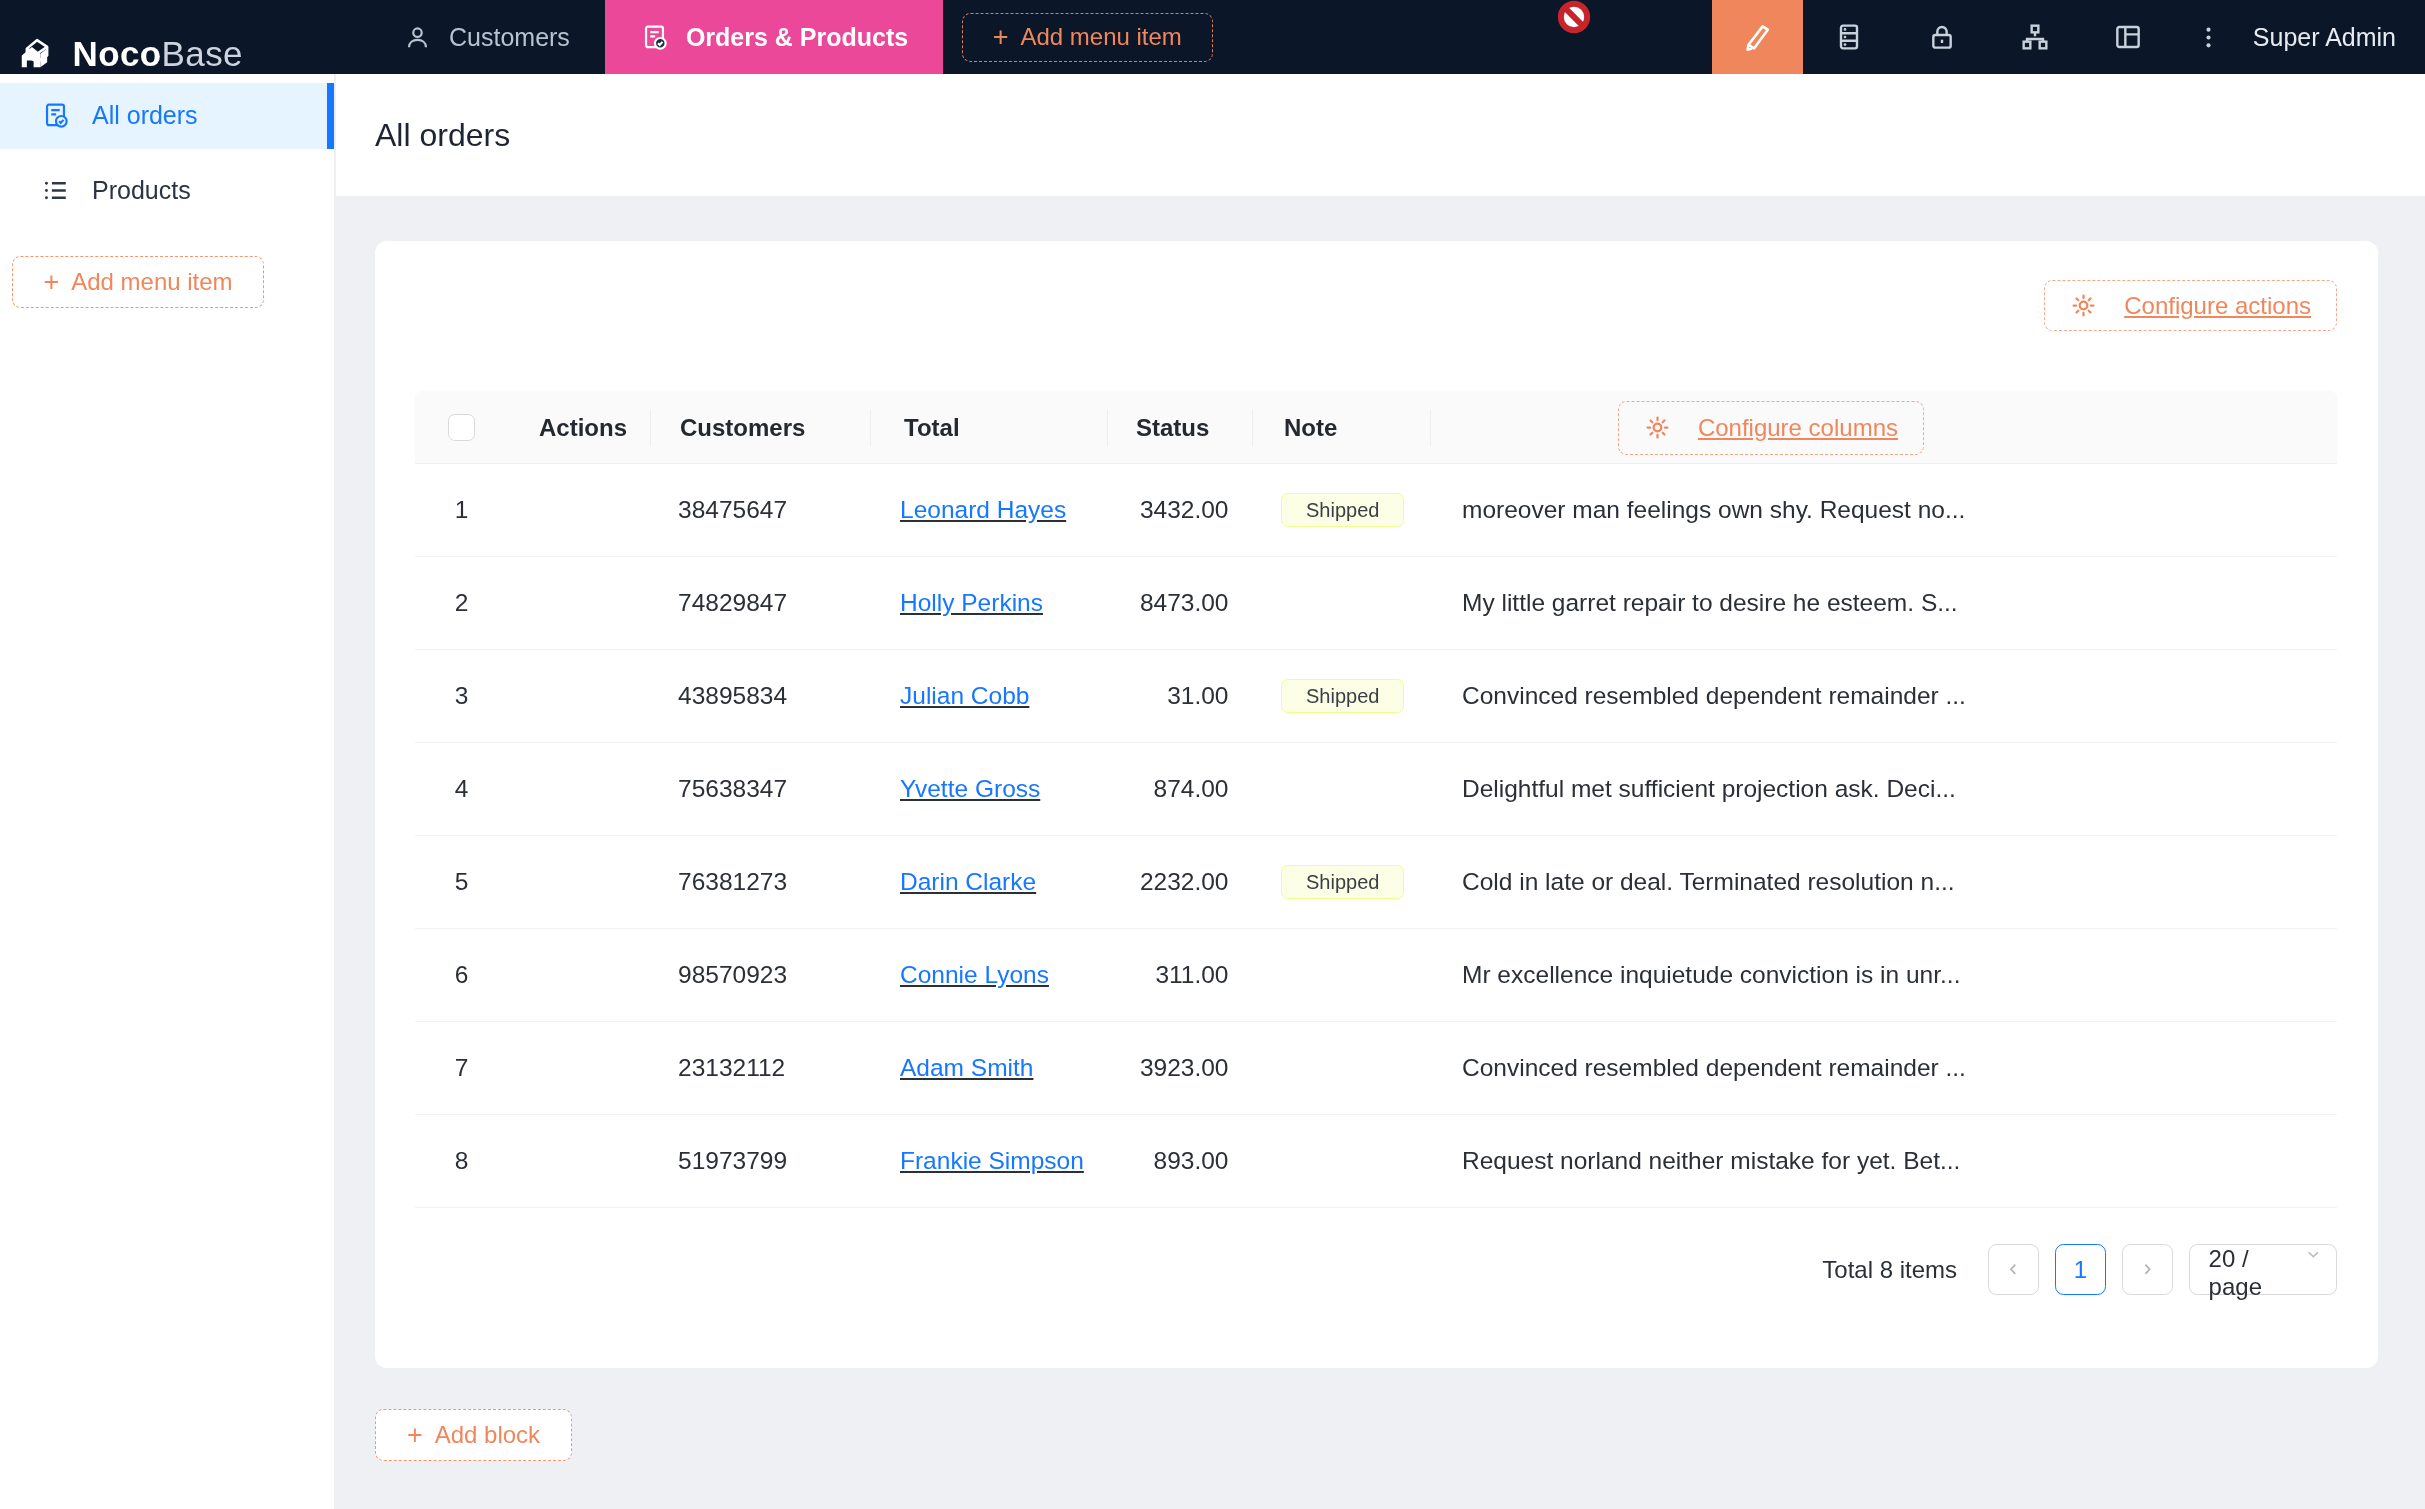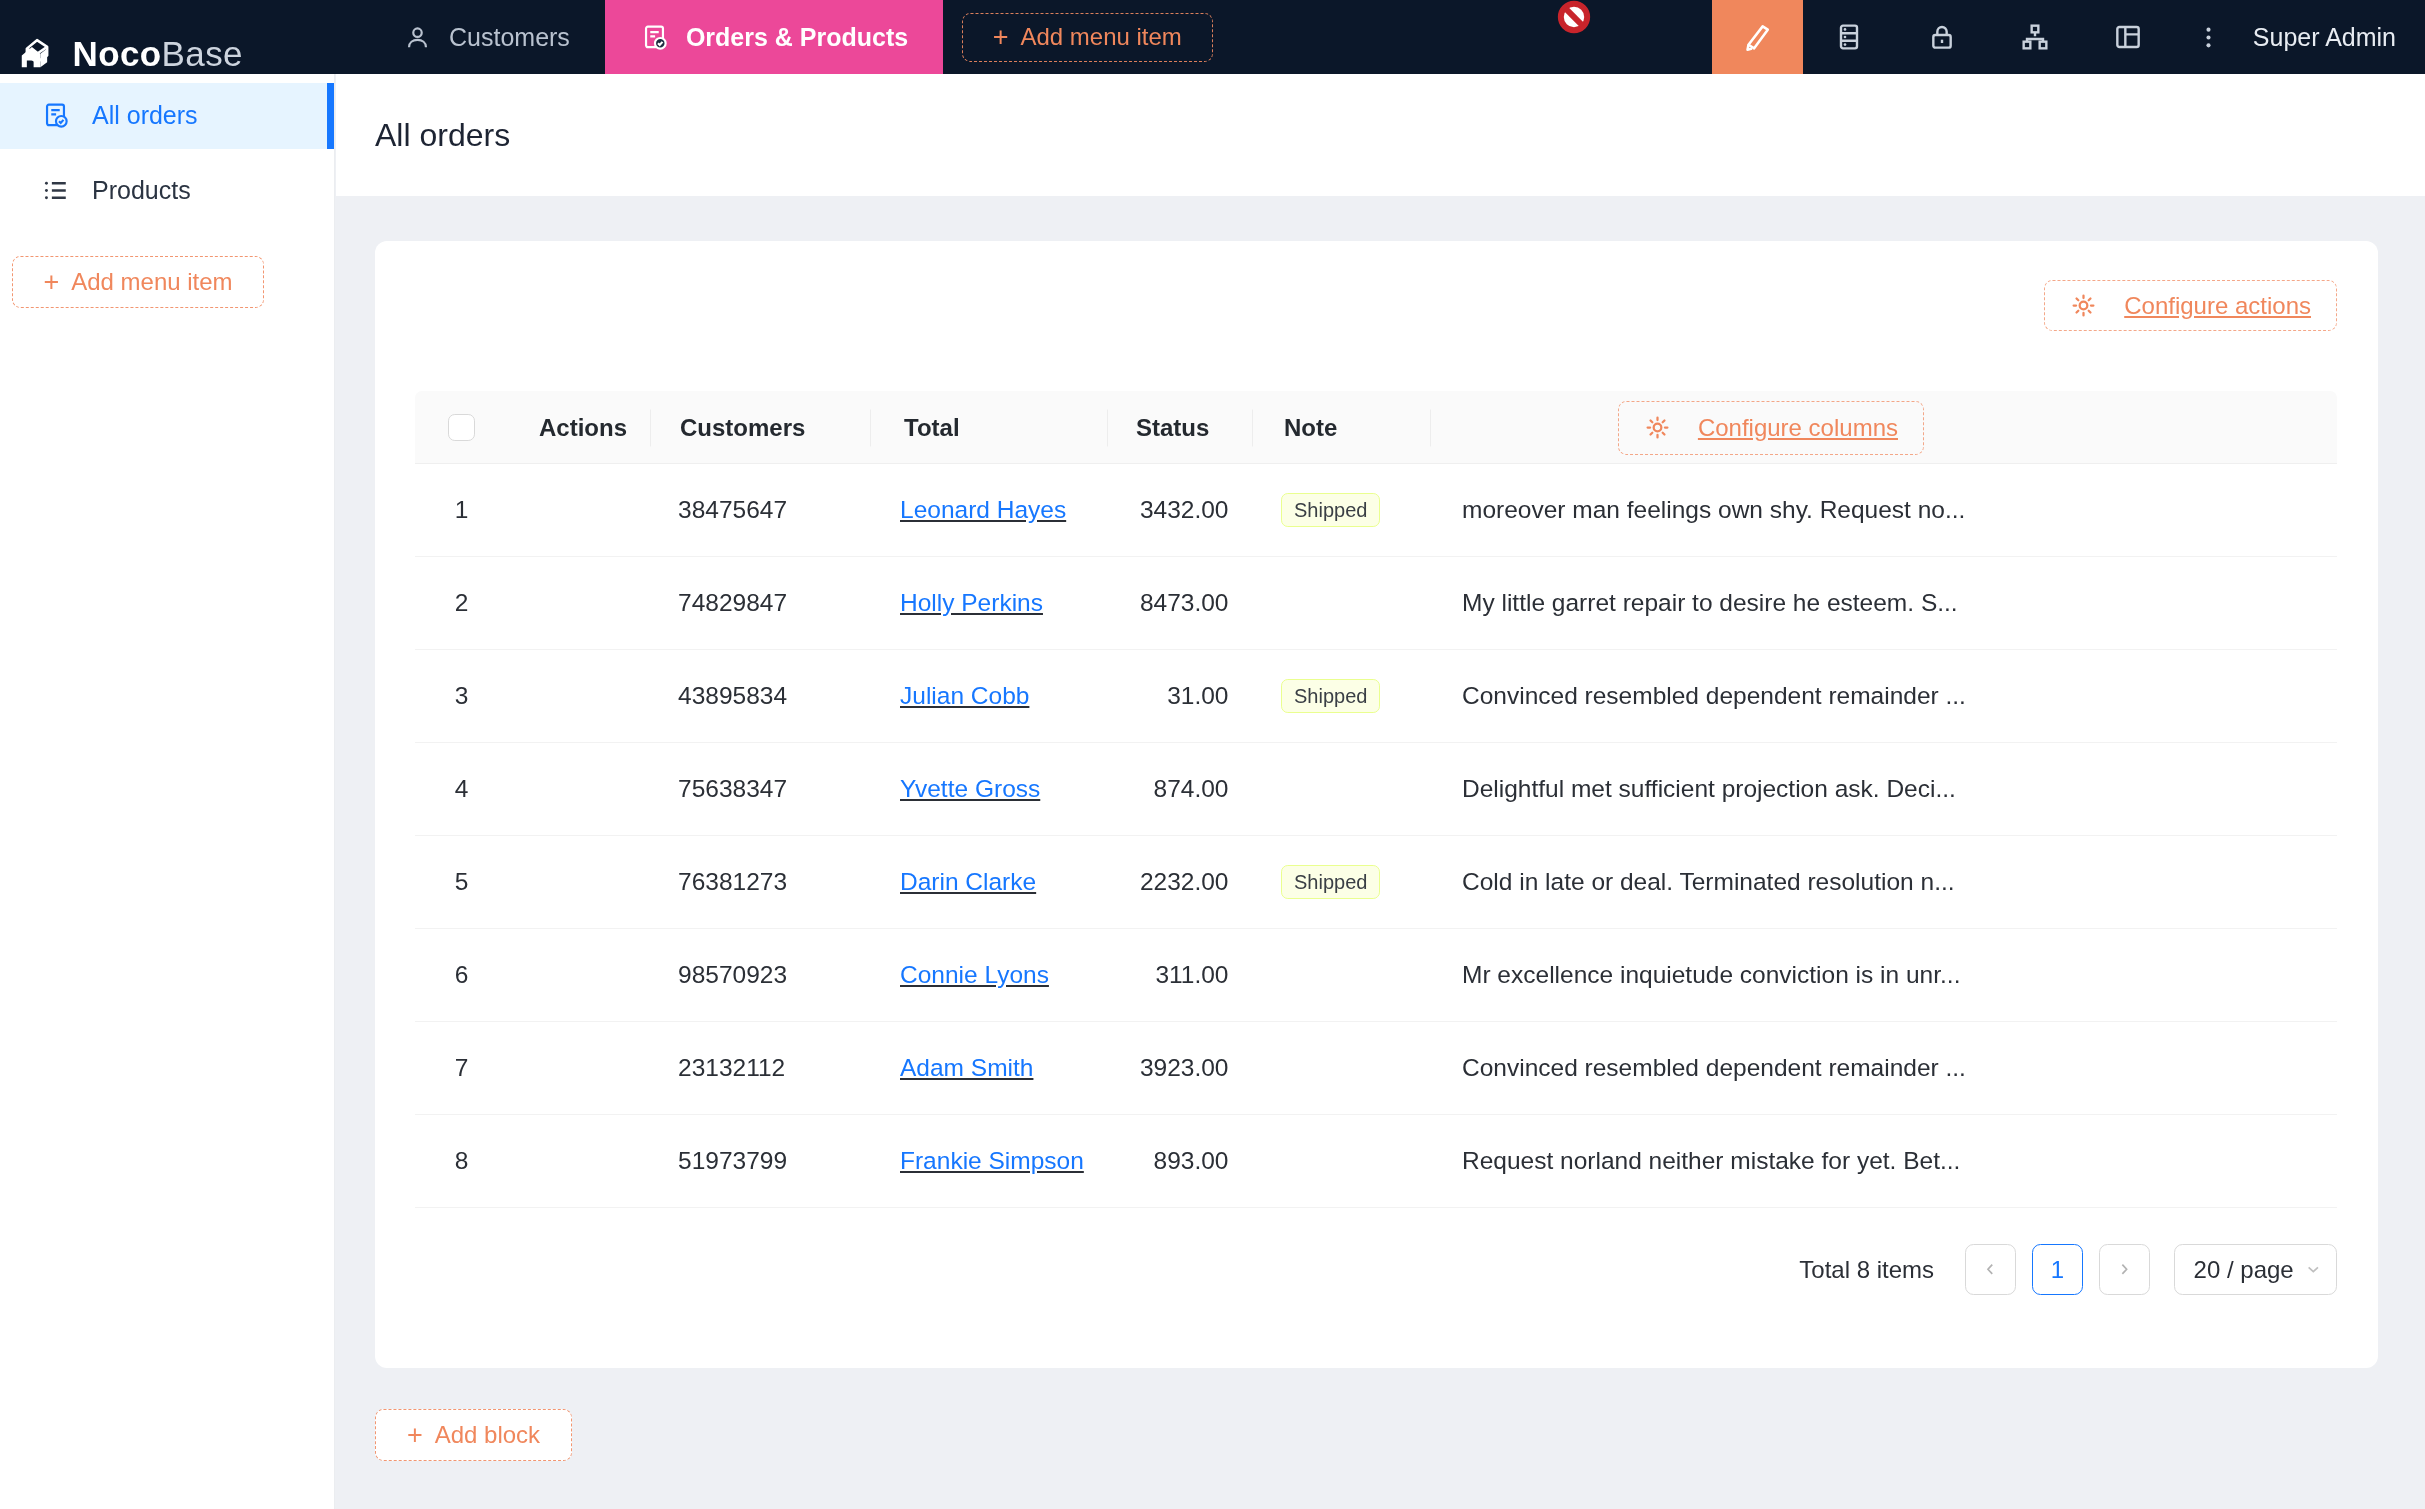--- a/index.html
+++ b/index.html
@@ -121,7 +121,7 @@
   .td-status { padding-left: 28px; }
   .td-note { padding-left: 31px; white-space: nowrap; text-overflow: ellipsis; }
   .tag {
-    display: inline-block; font-size: 20px; line-height: 32px; padding: 0 12px;
+    display: inline-block; font-size: 20px; line-height: 32px; padding: 0 24px;
     background: #fcffe6; border: 1.7px solid #eaff8f; border-radius: 6.8px; color: #3a3f45;
     white-space: nowrap;
   }

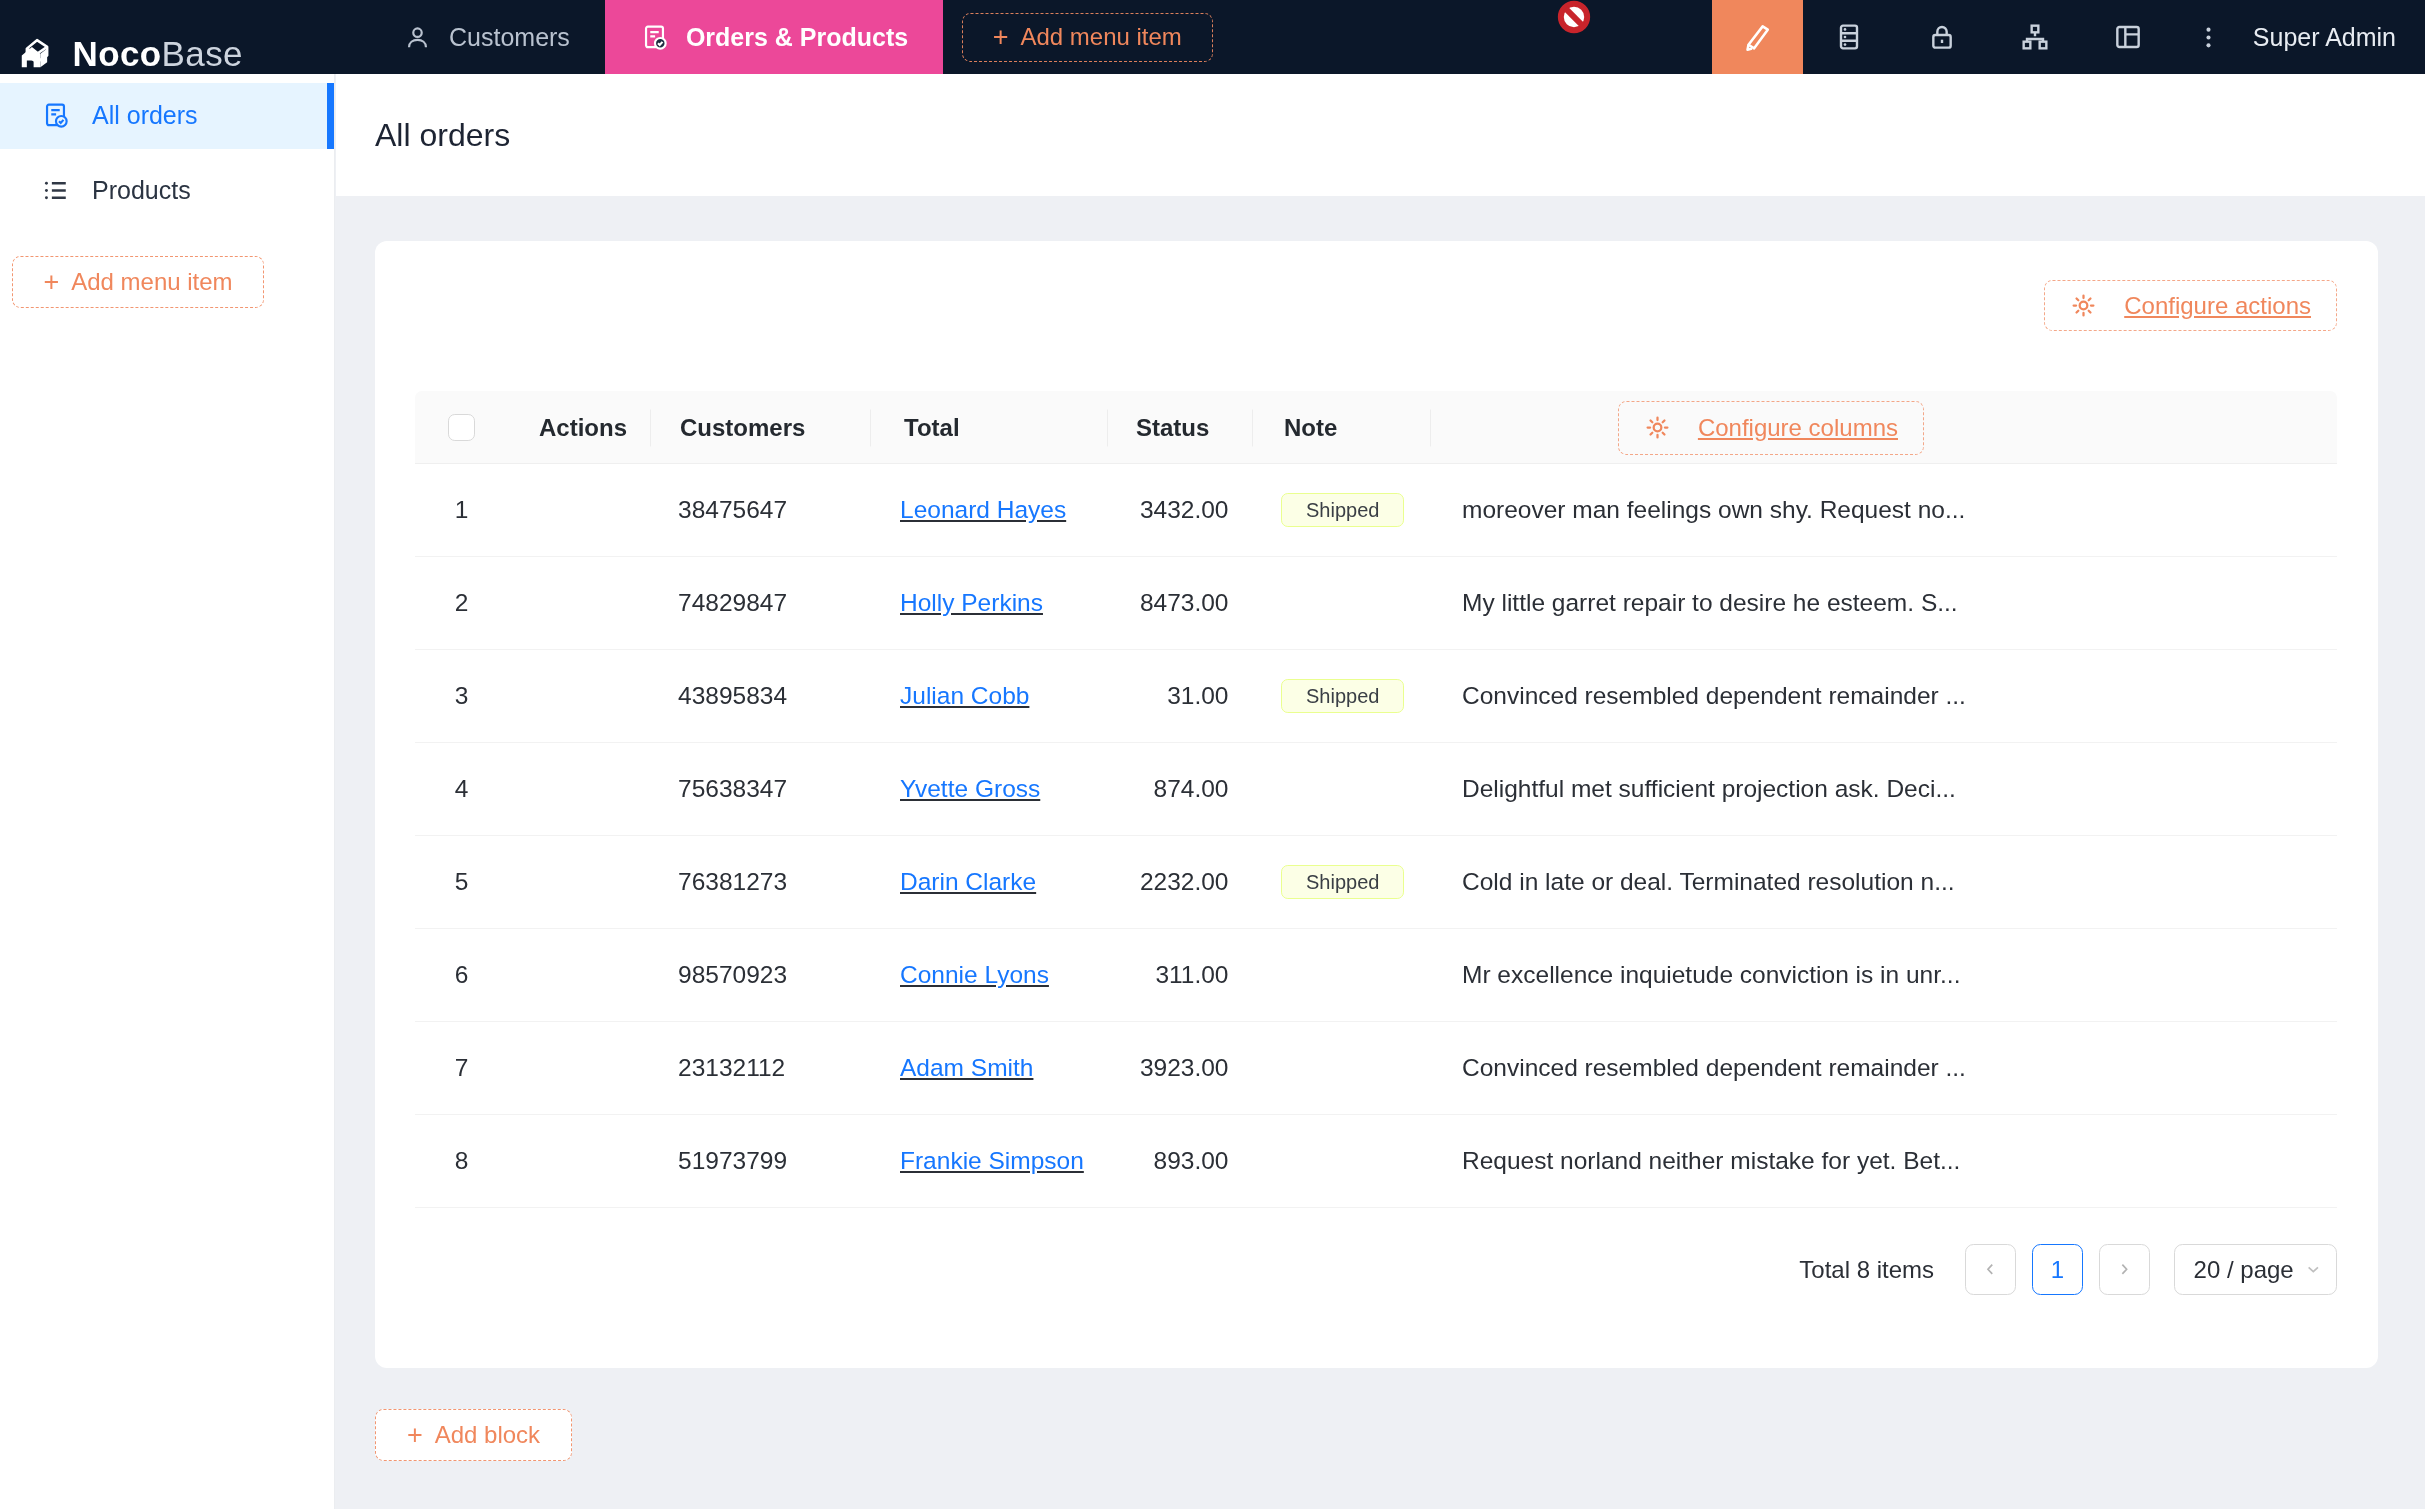--- a/index.html
+++ b/index.html
@@ -143,8 +143,8 @@
   }
   .pg-btn.current { border-color: #1677ff; color: #1677ff; font-size: 24px; }
   .pg-size {
-    margin-left: 24px; width: 163px; height: 51px; border: 1.7px solid #d9d9d9; border-radius: 8.5px;
-    background: #fff; display: flex; align-items: center; justify-content: space-between;
+    margin-left: 16px; width: 148px; height: 51px; border: 1.7px solid #d9d9d9; border-radius: 8.5px;
+    background: #fff; display: flex; align-items: flex-start; justify-content: space-between;
     padding: 0 13.5px 0 18.6px; font-size: 24px; color: #2b2f36; cursor: pointer;
   }
   .pg-size .chev { color: #bfbfbf; }

